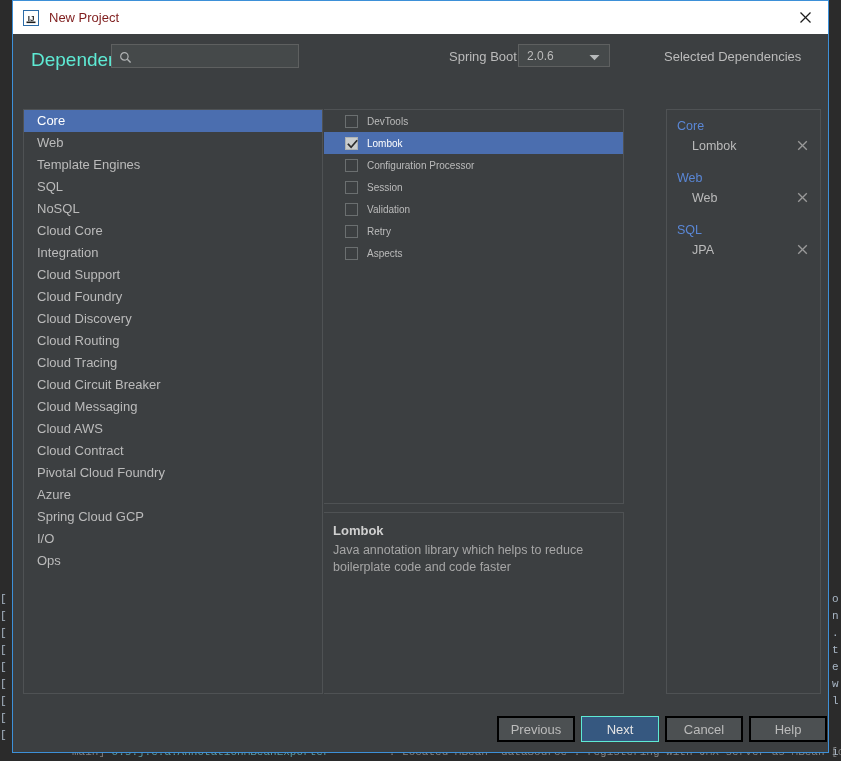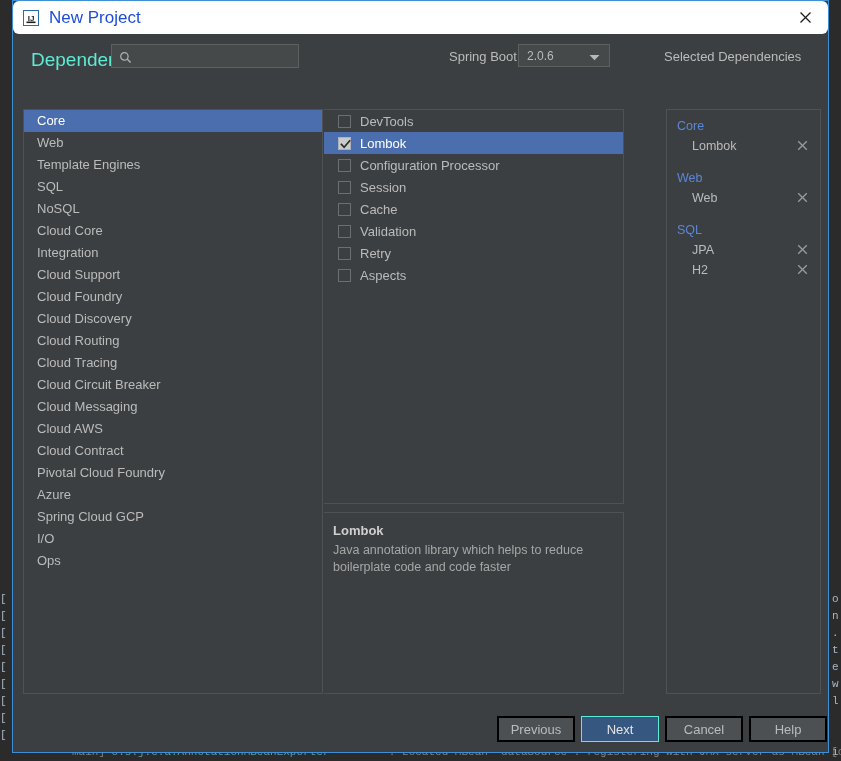--- a/index.html
+++ b/index.html
@@ -47,7 +47,6 @@
     align-items: center;
     flex: none;
     position: relative;
-    border-radius: 6px;
   }
   .titlebar .ij-icon {
     width: 16px; height: 16px;

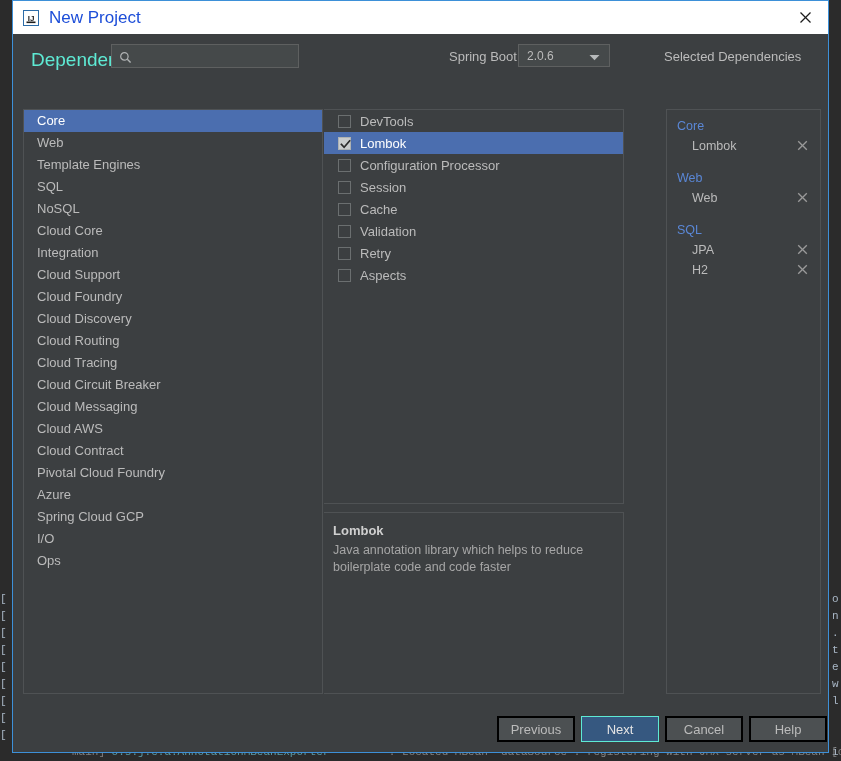--- a/index.html
+++ b/index.html
@@ -59,8 +59,8 @@
   .titlebar .ij-icon svg { display:block; }
   .titlebar .title-text {
     margin-left: 10px;
-    font-size: 17px;
-    color: #1d4ed8;
+    font-size: 13px;
+    color: #7f1d1d;
     font-family: "Liberation Sans", sans-serif;
   }
   .titlebar .close-btn {

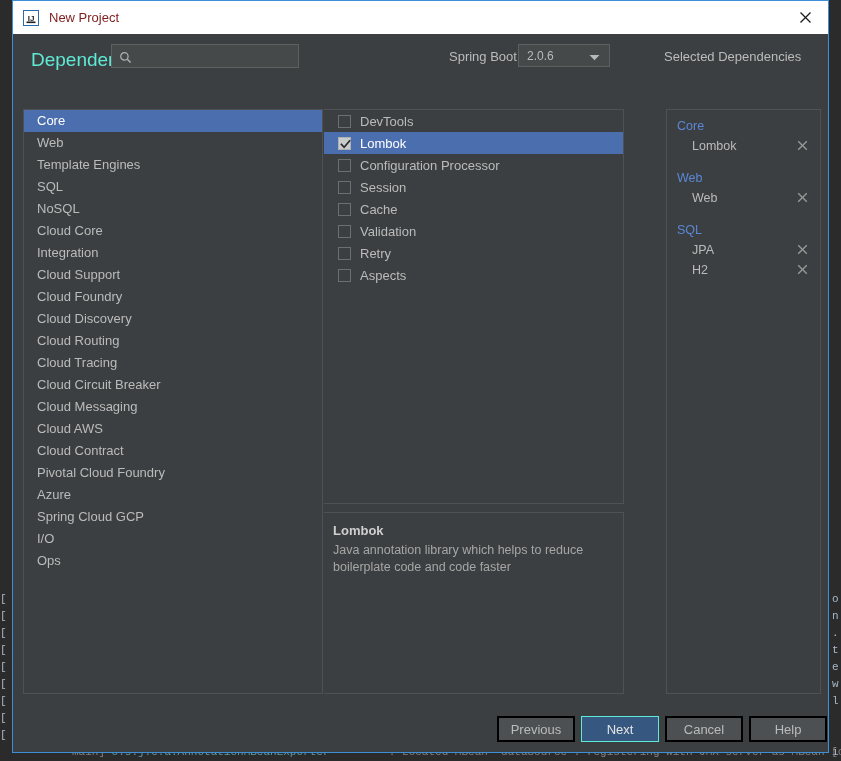--- a/index.html
+++ b/index.html
@@ -187,8 +187,8 @@
     height: 22px;
     display: flex;
     align-items: center;
-    padding-left: 14px;
-    font-size: 13px;
+    padding-left: 21px;
+    font-size: 10px;
     color: #bbbbbb;
     white-space: nowrap;
   }

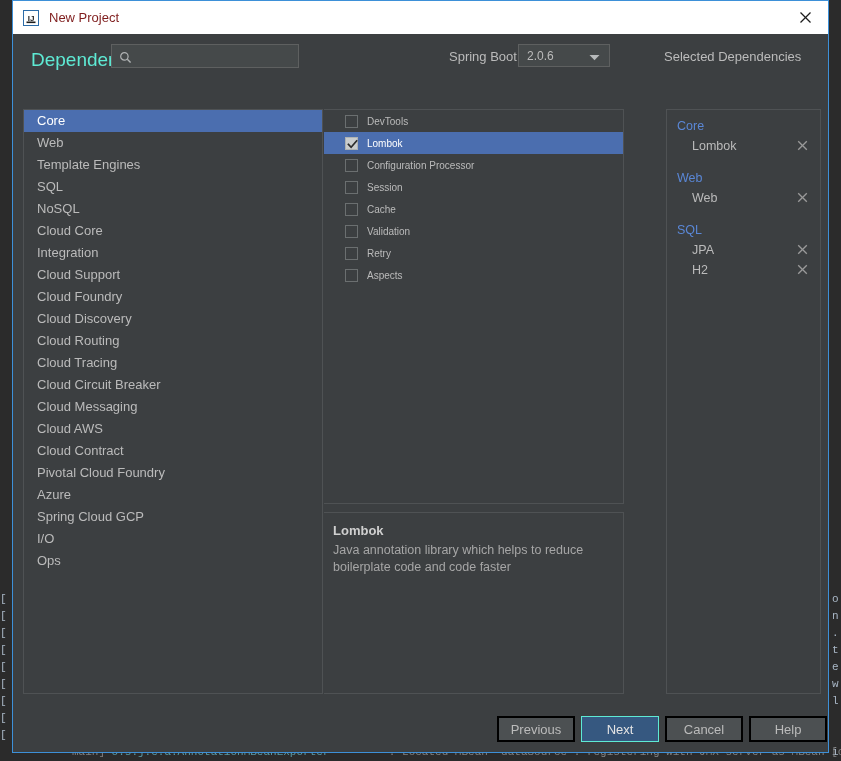--- a/index.html
+++ b/index.html
@@ -414,10 +414,6 @@
           </div>
           <div class="mod-row">
             <span class="cbx"></span>
-            <span>Cache</span>
-          </div>
-          <div class="mod-row">
-            <span class="cbx"></span>
             <span>Validation</span>
           </div>
           <div class="mod-row">

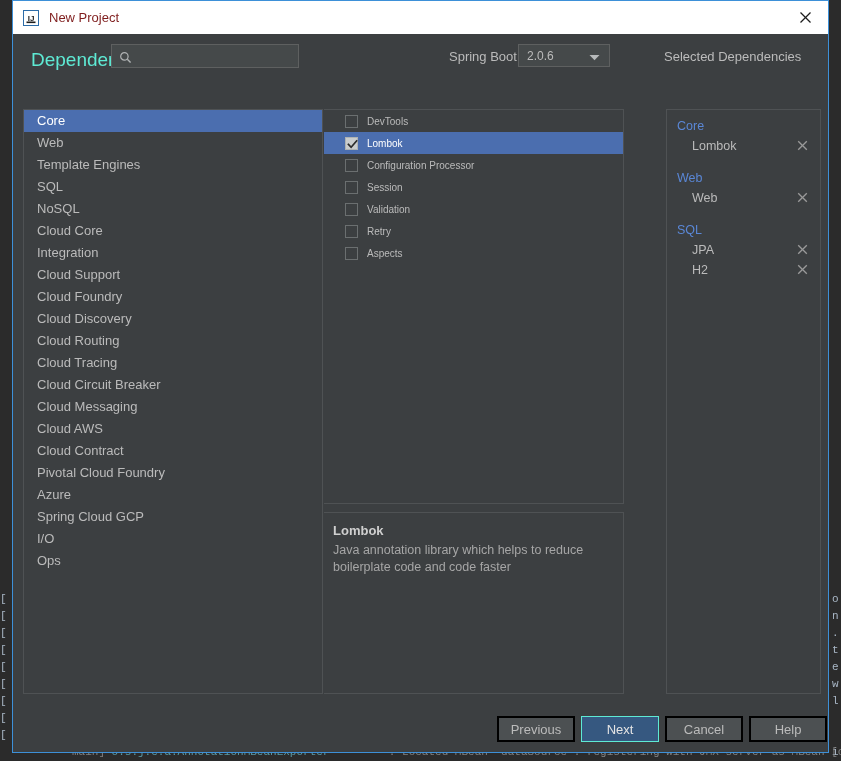--- a/index.html
+++ b/index.html
@@ -458,13 +458,6 @@
                 <line x1="9.8" y1="1.2" x2="1.2" y2="9.8" stroke="#9a9a9a" stroke-width="1.3"></line>
               </svg></span>
           </div>
-          <div class="sel-item">
-            <span class="sel-name">H2</span>
-            <span class="remove-x"><svg width="11" height="11" viewBox="0 0 11 11">
-                <line x1="1.2" y1="1.2" x2="9.8" y2="9.8" stroke="#9a9a9a" stroke-width="1.3"></line>
-                <line x1="9.8" y1="1.2" x2="1.2" y2="9.8" stroke="#9a9a9a" stroke-width="1.3"></line>
-              </svg></span>
-          </div>
         </div>
     </div>
 

